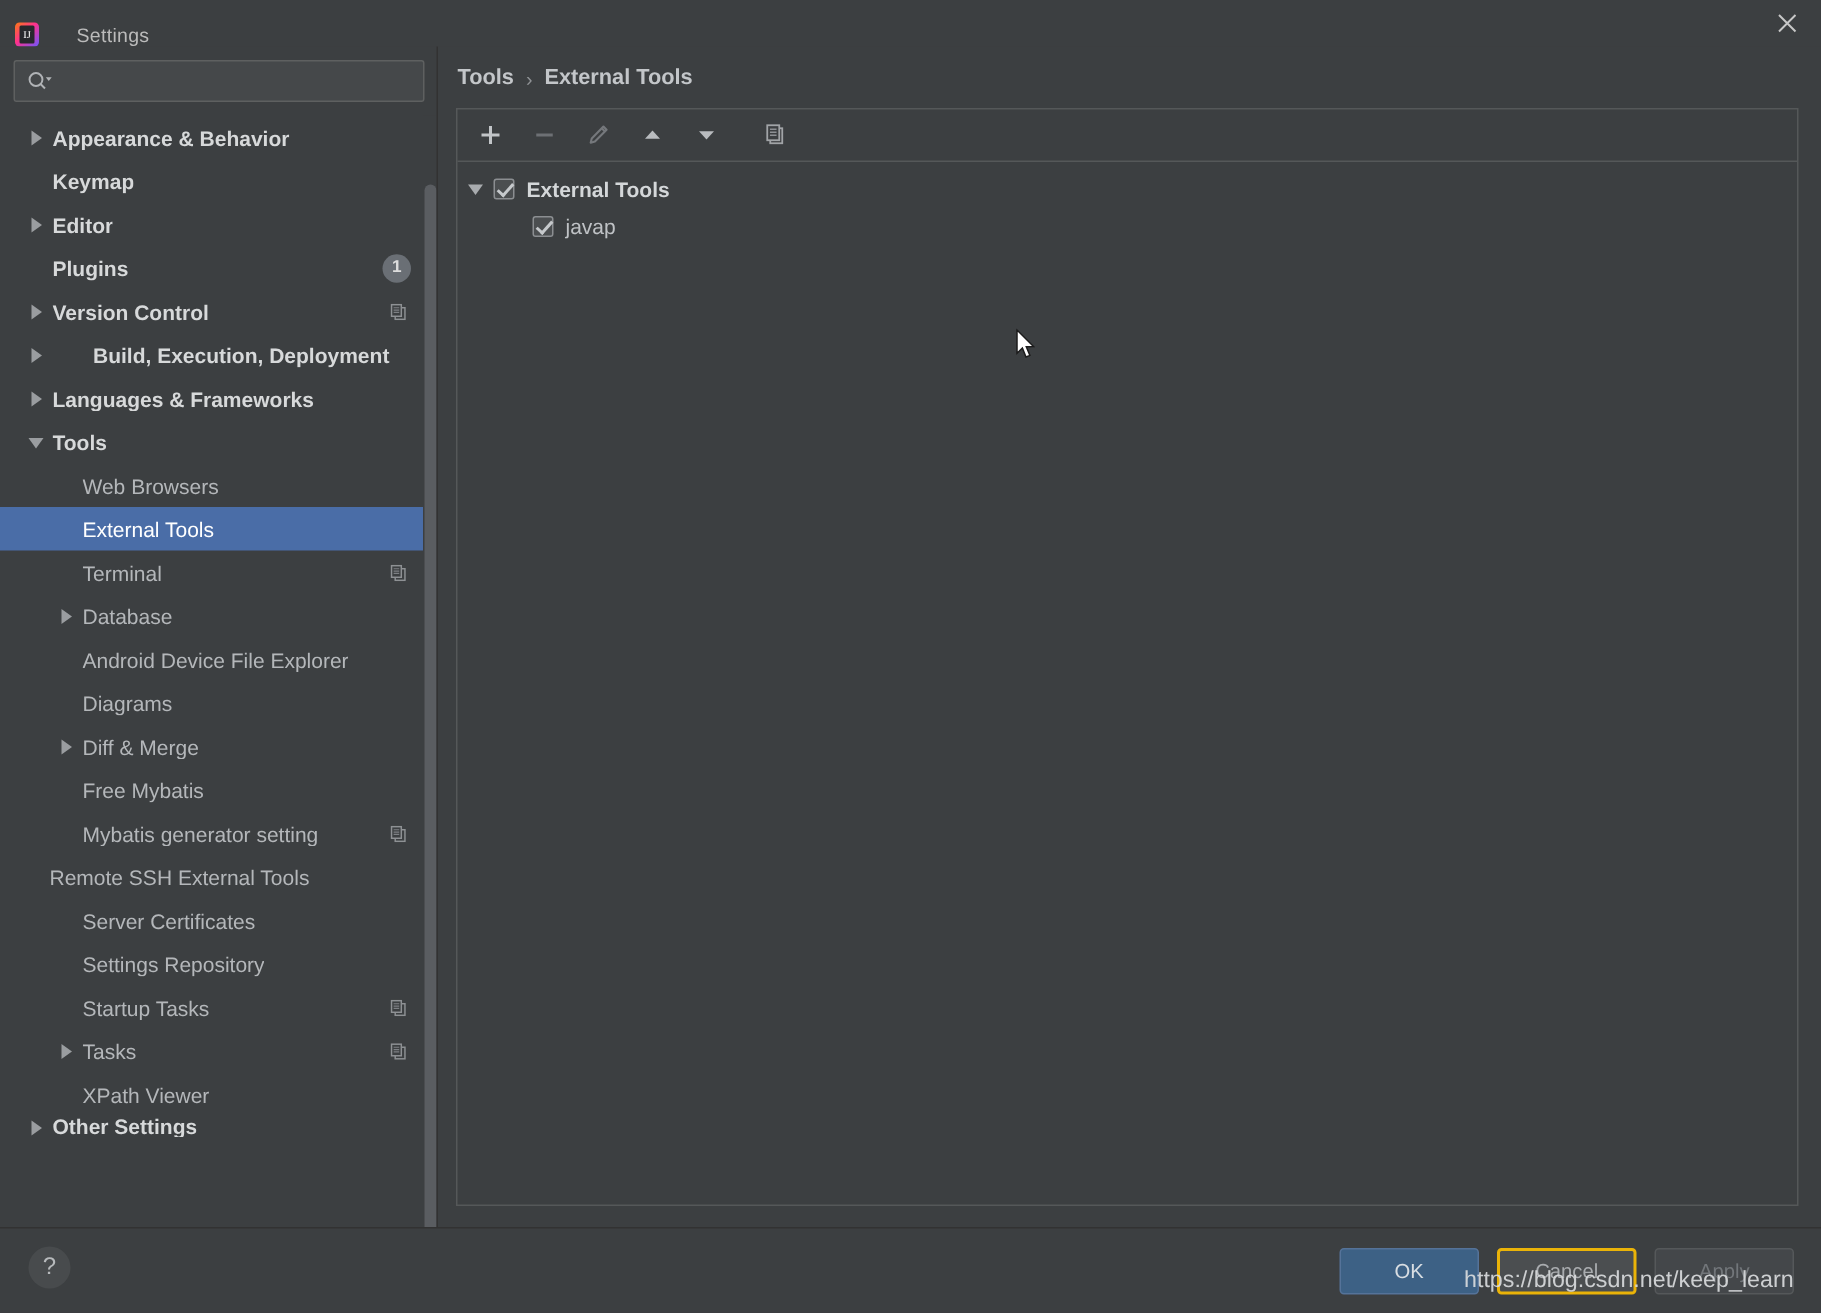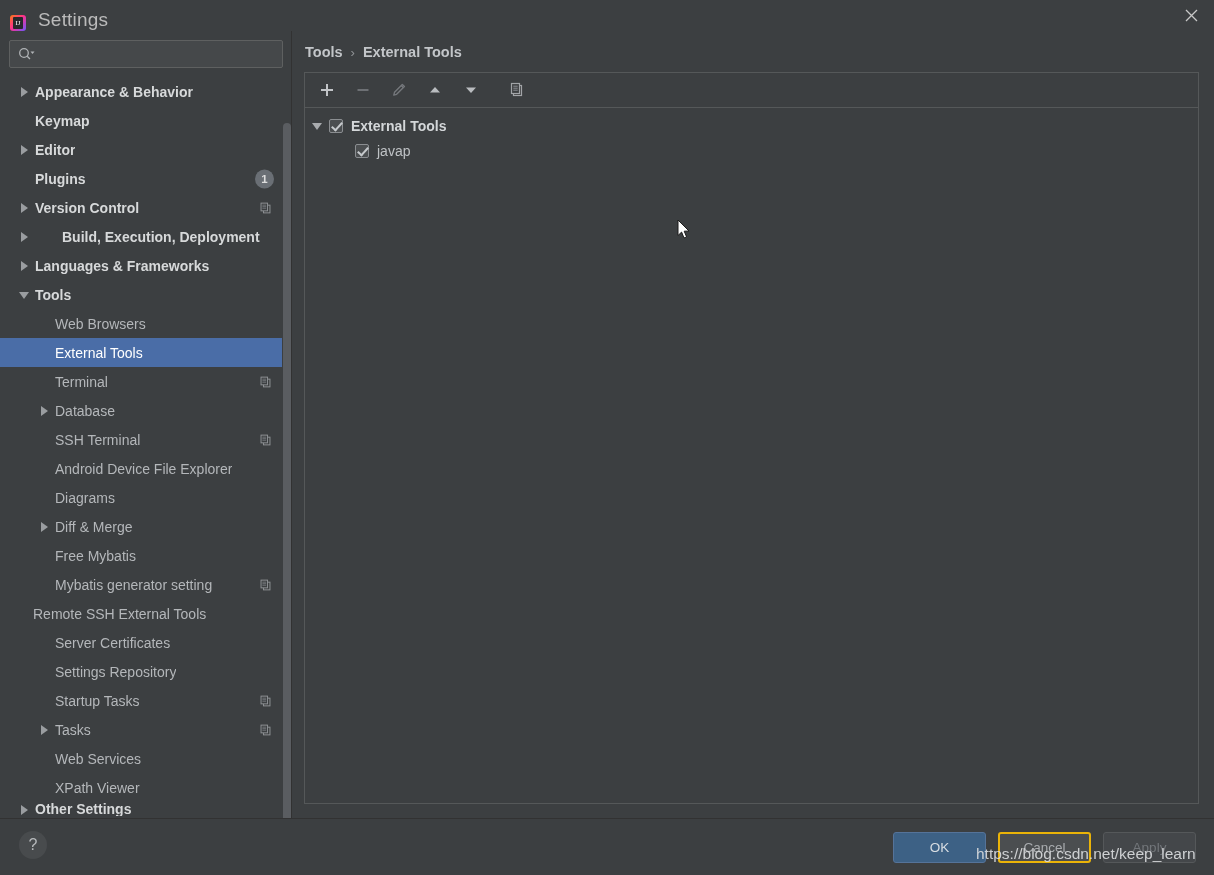--- a/index.html
+++ b/index.html
@@ -30,7 +30,7 @@
     font-family: "Liberation Serif", serif;
   }
   #win-title {
-    margin-left: 12px; color: #bbbbbb; font-size: 19px; letter-spacing: .2px;
+    margin-left: 25px; color: #bbbbbb; font-size: 13px; letter-spacing: .2px;
   }
   #close-btn {
     position: absolute; right: 0; top: 0; width: 46px; height: 31px;

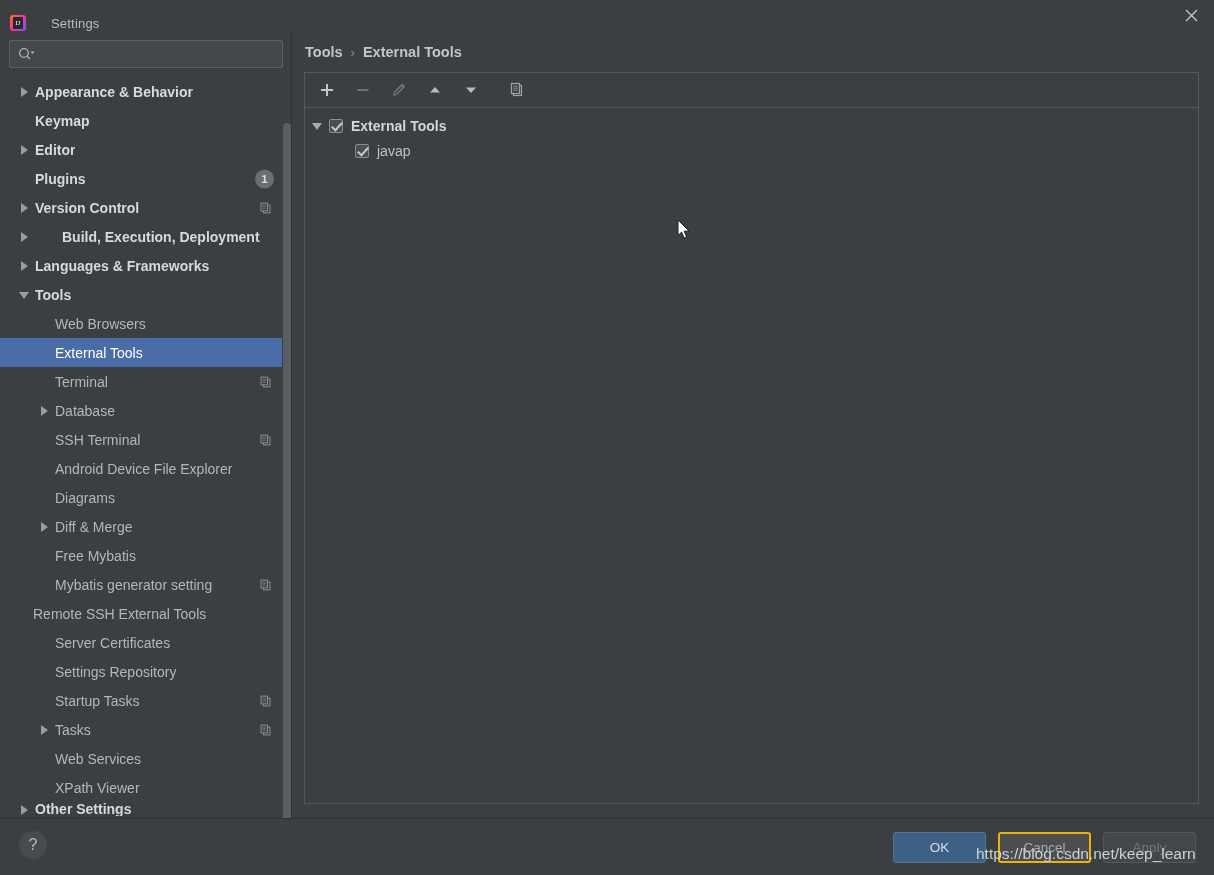--- a/index.html
+++ b/index.html
@@ -278,17 +278,6 @@
       </div>
       <div class="row" style="padding-left: 38px;">
         <span class="arrow"></span>
-        <span class="lbl">SSH Terminal</span>
-        <span class="copyico">
-          <svg width="13" height="13" viewBox="0 0 16 16">
-            <rect x="5.5" y="4.5" width="8" height="9.5" fill="none" stroke="#8e9194" stroke-width="1.2"></rect>
-            <rect x="2.5" y="2" width="8" height="9.5" fill="#3c3f41" stroke="#8e9194" stroke-width="1.2"></rect>
-            <path d="M4.2,4.5 L8.8,4.5 M4.2,6.4 L8.8,6.4 M4.2,8.3 L8.8,8.3" stroke="#7d8084" stroke-width="1"></path>
-          </svg>
-        </span>
-      </div>
-      <div class="row" style="padding-left: 38px;">
-        <span class="arrow"></span>
         <span class="lbl">Android Device File Explorer</span>
       </div>
       <div class="row" style="padding-left: 38px;">

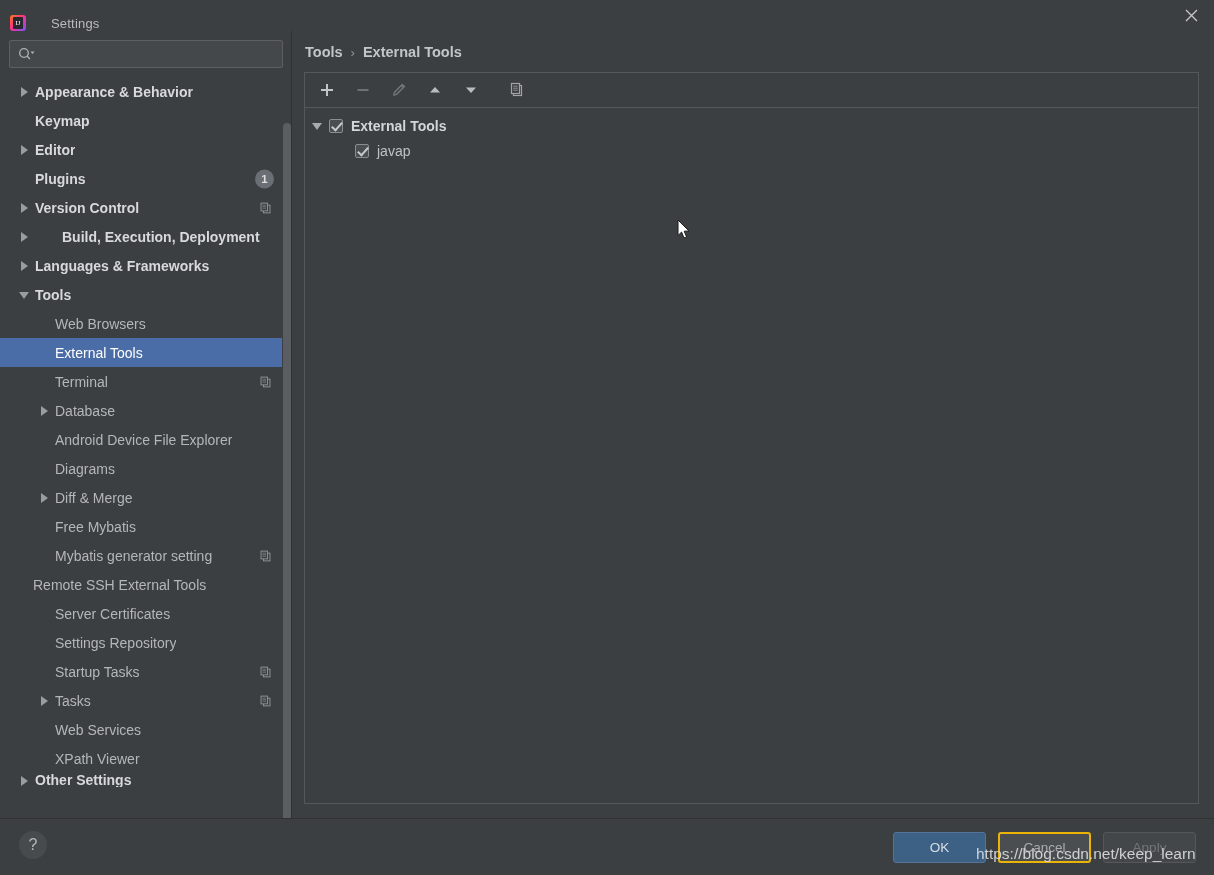--- a/index.html
+++ b/index.html
@@ -339,10 +339,6 @@
       </div>
       <div class="row" style="padding-left: 38px;">
         <span class="arrow"></span>
-        <span class="lbl">Web Services</span>
-      </div>
-      <div class="row" style="padding-left: 38px;">
-        <span class="arrow"></span>
         <span class="lbl">XPath Viewer</span>
       </div>
       <div class="row top clipped" style="padding-left: 18px;">

